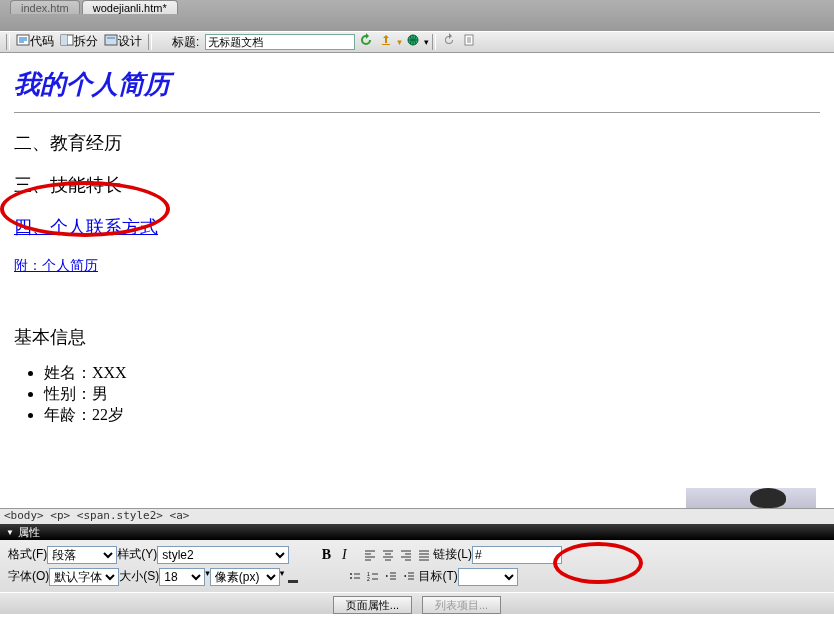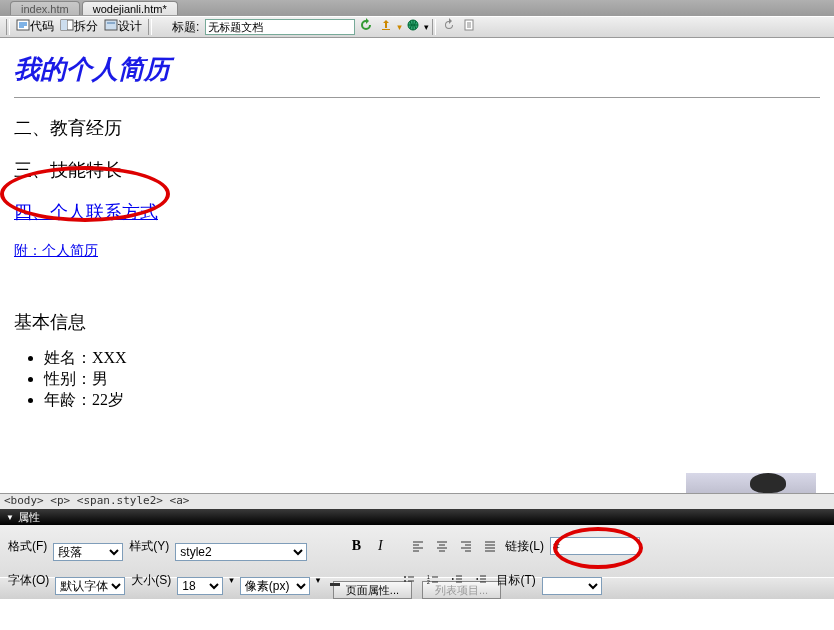--- a/index.html
+++ b/index.html
@@ -5,7 +5,7 @@
 * { box-sizing: border-box; margin: 0; padding: 0; }
 body { font-family: Arial, "Microsoft YaHei", sans-serif; font-size: 12px; background: #fff; width: 834px; height: 630px; overflow: hidden; position: relative; }
 
-.tabs { background: linear-gradient(#b0b0b0, #9a9a9a); height: 16px; display: flex; align-items: center; padding-left: 10px; }
+.tabs { background: linear-gradient(#b0b0b0, #9a9a9a); height: 31px; display: flex; align-items: flex-start; padding-left: 10px; }
 .tab { padding: 1px 10px 0; font-size: 11px; background: linear-gradient(#c8c8c8, #b8b8b8); border-radius: 4px 4px 0 0; margin-right: 2px; color: #555; cursor: pointer; border: 1px solid #888; border-bottom: none; }
 .tab.active { background: linear-gradient(#f0f0f0, #e0e0e0); color: #000; }
 

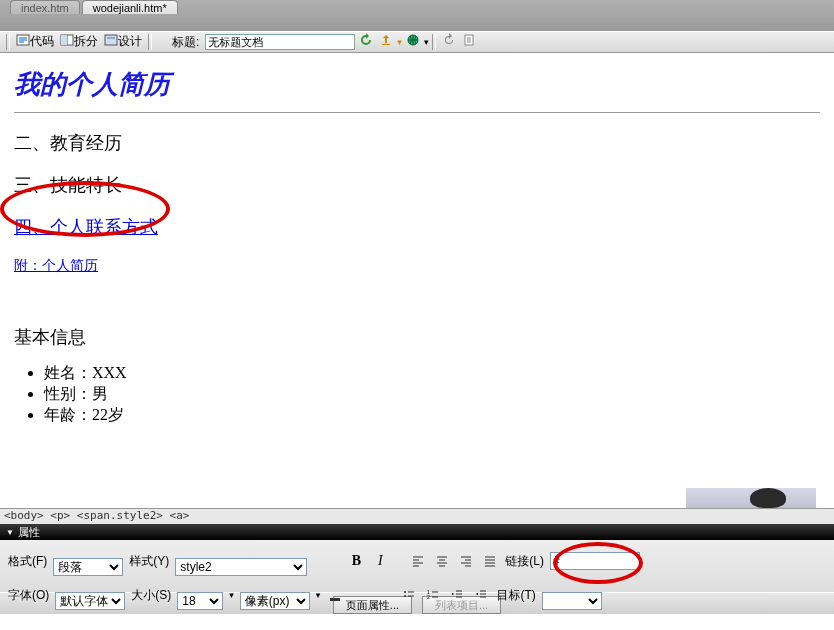--- a/index.html
+++ b/index.html
@@ -38,7 +38,7 @@
 .panel-title::before { content: "▼"; font-size: 8px; margin-right: 4px; }
 
 .props { background: linear-gradient(#eee, #ddd); padding: 6px 8px; font-size: 12px; height: 52px; position: relative; }
-.prow { display: flex; align-items: center; margin-bottom: 4px; gap: 6px; }
+.prow { display: flex; align-items: flex-start; margin-bottom: 4px; gap: 0; }
 .prow label { white-space: nowrap; }
 .sel { height: 18px; border: 1px solid #7f9db9; background: #fff; font-size: 12px; margin-top: 12px; }
 .txtin { height: 18px; border: 1px solid #7f9db9; background: #fff; font-size: 12px; padding: 0 2px; }

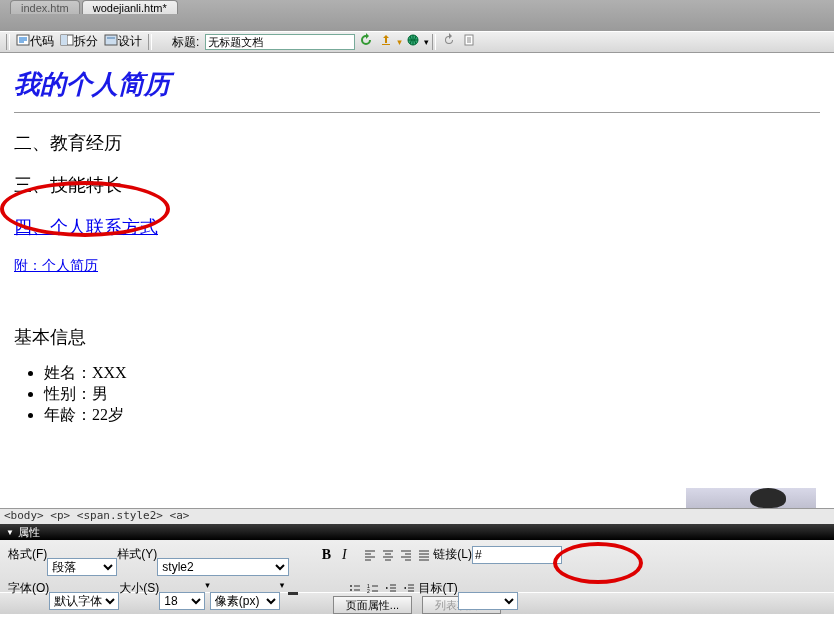--- a/index.html
+++ b/index.html
@@ -40,7 +40,7 @@
 .props { background: linear-gradient(#eee, #ddd); padding: 6px 8px; font-size: 12px; height: 52px; position: relative; }
 .prow { display: flex; align-items: flex-start; margin-bottom: 4px; gap: 0; }
 .prow label { white-space: nowrap; }
-.sel { height: 18px; border: 1px solid #7f9db9; background: #fff; font-size: 12px; margin-top: 12px; }
+.sel { height: 18px; border: 1px solid #7f9db9; background: #fff; font-size: 12px; }
 .txtin { height: 18px; border: 1px solid #7f9db9; background: #fff; font-size: 12px; padding: 0 2px; }
 .iconbtn { width: 18px; height: 18px; display: inline-flex; align-items: center; justify-content: center; cursor: pointer; }
 .iconbtn svg { width: 14px; height: 14px; }

